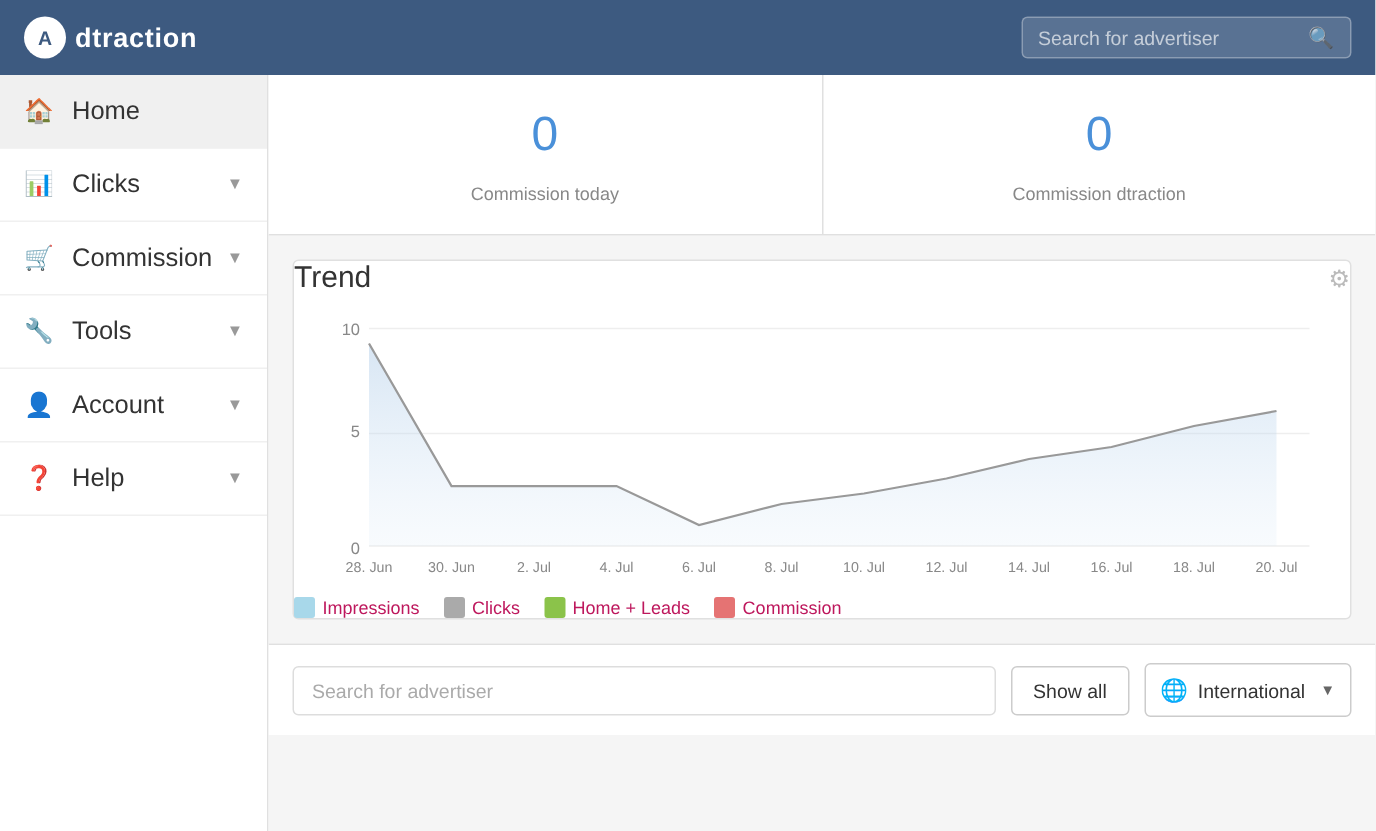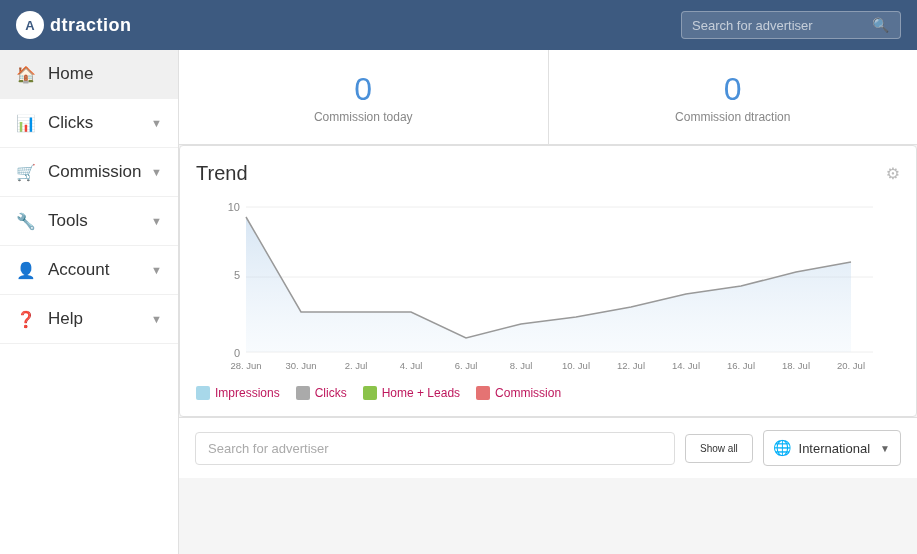--- a/index.html
+++ b/index.html
@@ -124,7 +124,7 @@
     .commission-label {
       font-size: 12px;
       color: #888;
-      margin-top: 2px;
+      margin-top: 14px;
     }
 
     

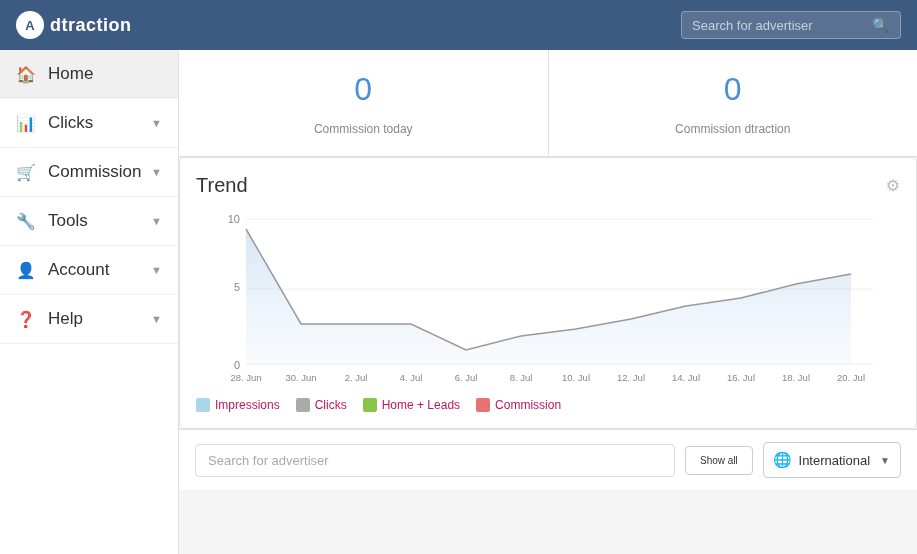--- a/index.html
+++ b/index.html
@@ -130,9 +130,10 @@
     
     .chart-section {
       background: white;
+      margin: 16px;
       border-radius: 4px;
       border: 1px solid #e0e0e0;
-      padding: 16px;
+      padding: 0;
     }
     .chart-header {
       display: flex;

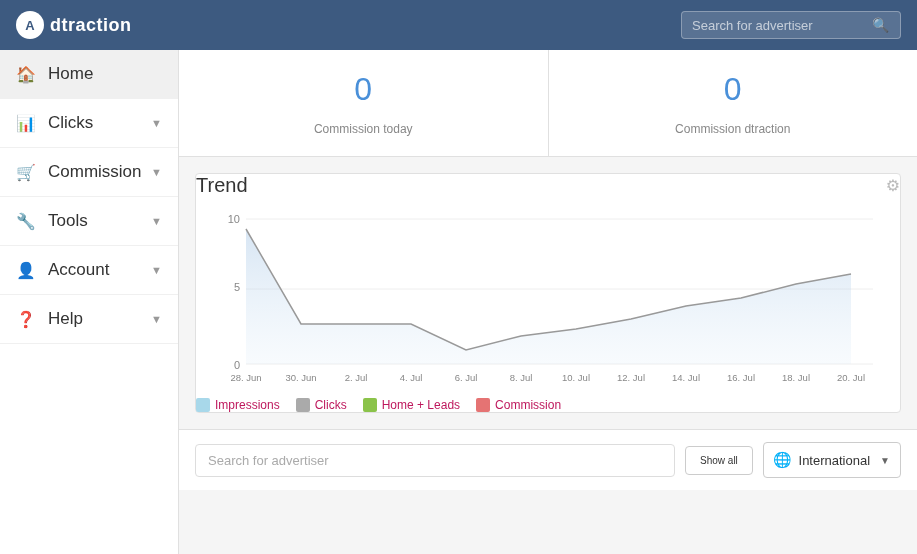--- a/index.html
+++ b/index.html
@@ -198,7 +198,7 @@
       border: 1px solid #ccc;
       border-radius: 4px;
       padding: 8px 14px;
-      font-size: 10px;
+      font-size: 13px;
       color: #333;
       cursor: pointer;
     }

